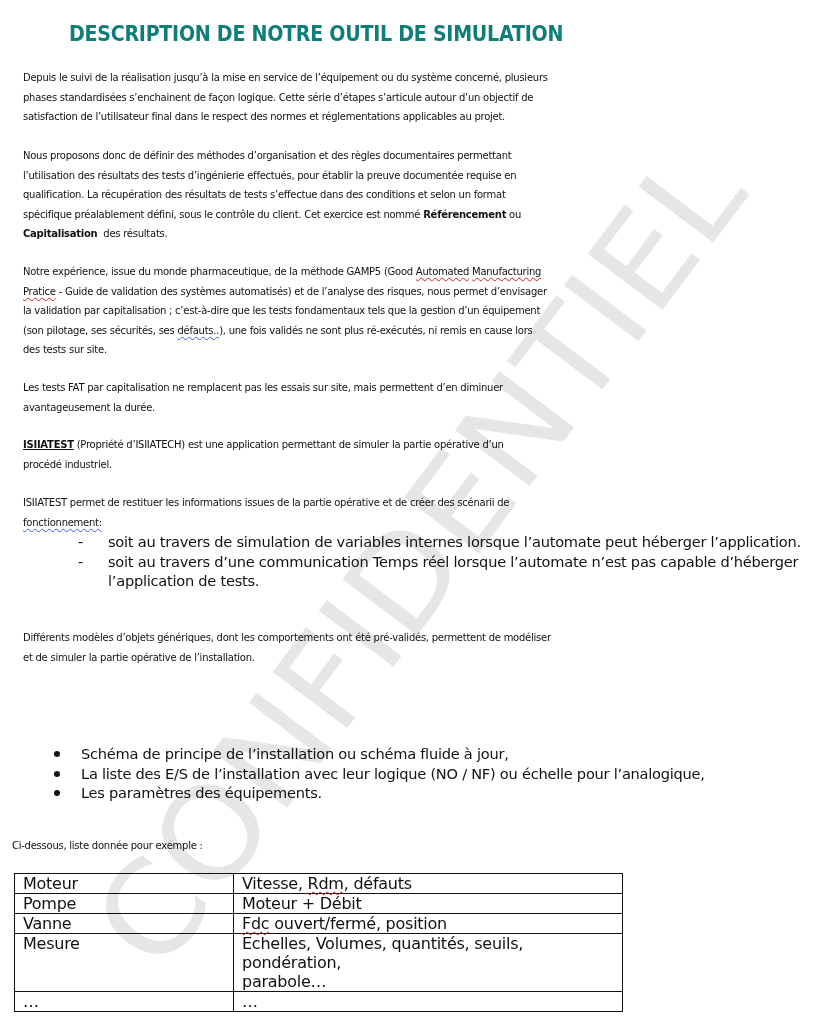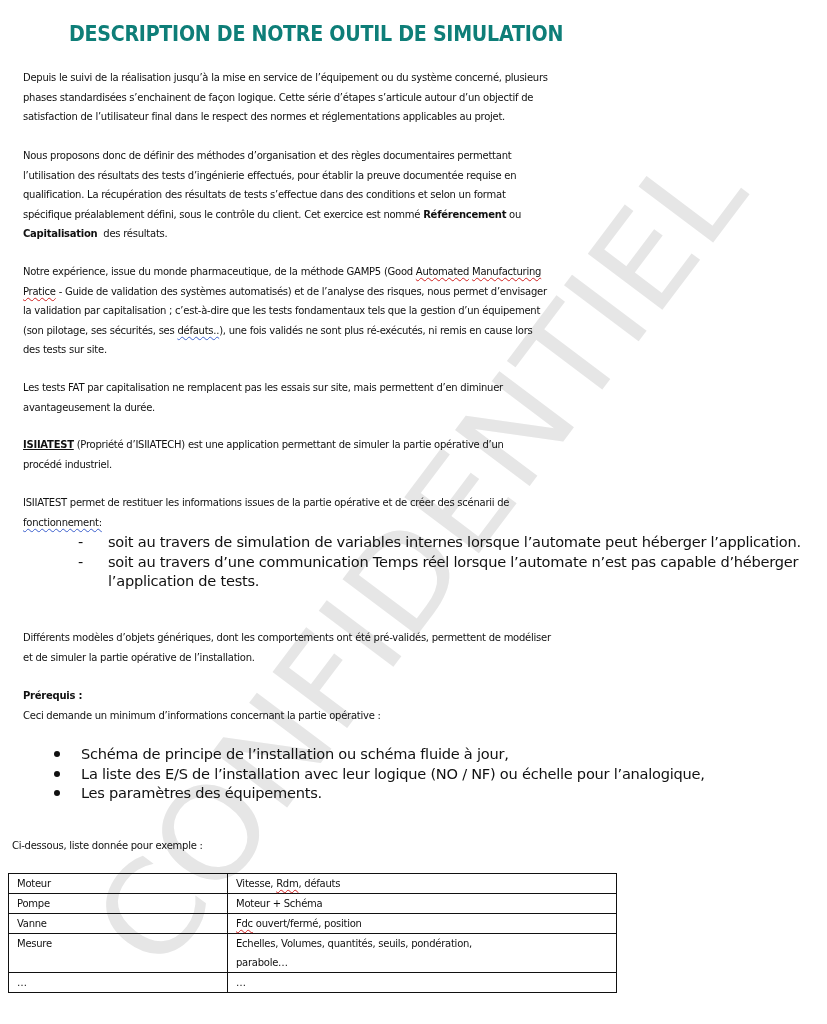--- a/index.html
+++ b/index.html
@@ -197,10 +197,6 @@
       <span class="line">et de simuler la partie opérative de l’installation.</span>
     </div>
 
-    <div class="para" style="top:686px;">
-      <span class="line bold">Prérequis :</span>
-      <span class="line">Ceci demande un minimum d’informations concernant la partie opérative :</span>
-    </div>
 
     <div class="bullet-list" style="top:744px;">
       <div class="bullet-item">

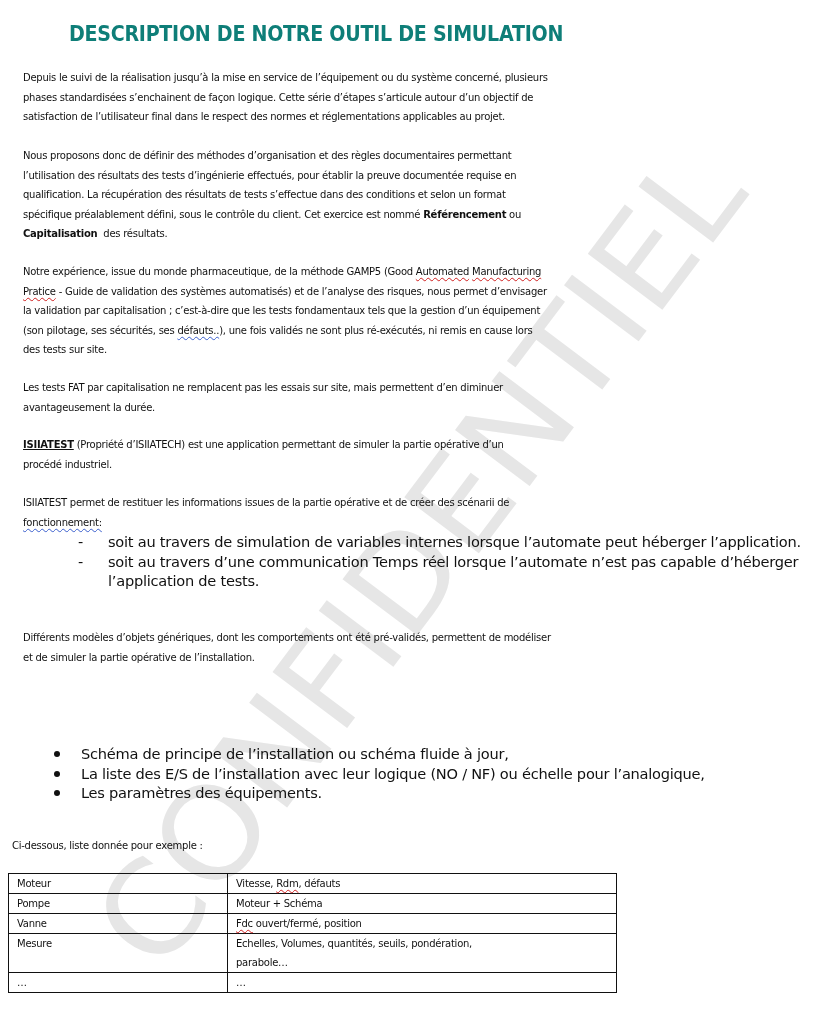--- a/index.html
+++ b/index.html
@@ -112,10 +112,10 @@
     }
     table.example {
       position: absolute;
-      left: 8px;
+      left: 14px;
       top: 873px;
       border-collapse: collapse;
-      font-size: 10px;
+      font-size: 16px;
       letter-spacing: -0.25px;
     }
     table.example td {

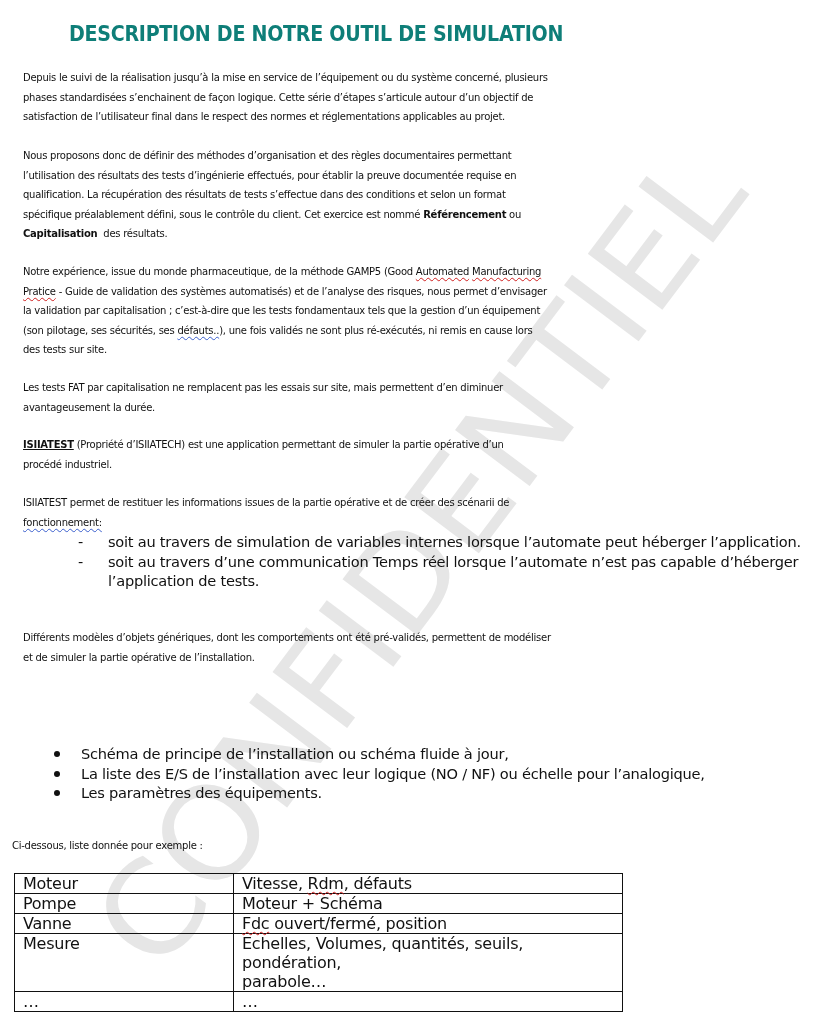--- a/index.html
+++ b/index.html
@@ -225,7 +225,7 @@
         </tr>
         <tr>
           <td class="c1">Pompe</td>
-          <td class="c2"><span>Moteur + Schéma</span></td>
+          <td class="c2"><span>Moteur + Débit</span></td>
         </tr>
         <tr>
           <td class="c1">Vanne</td>

